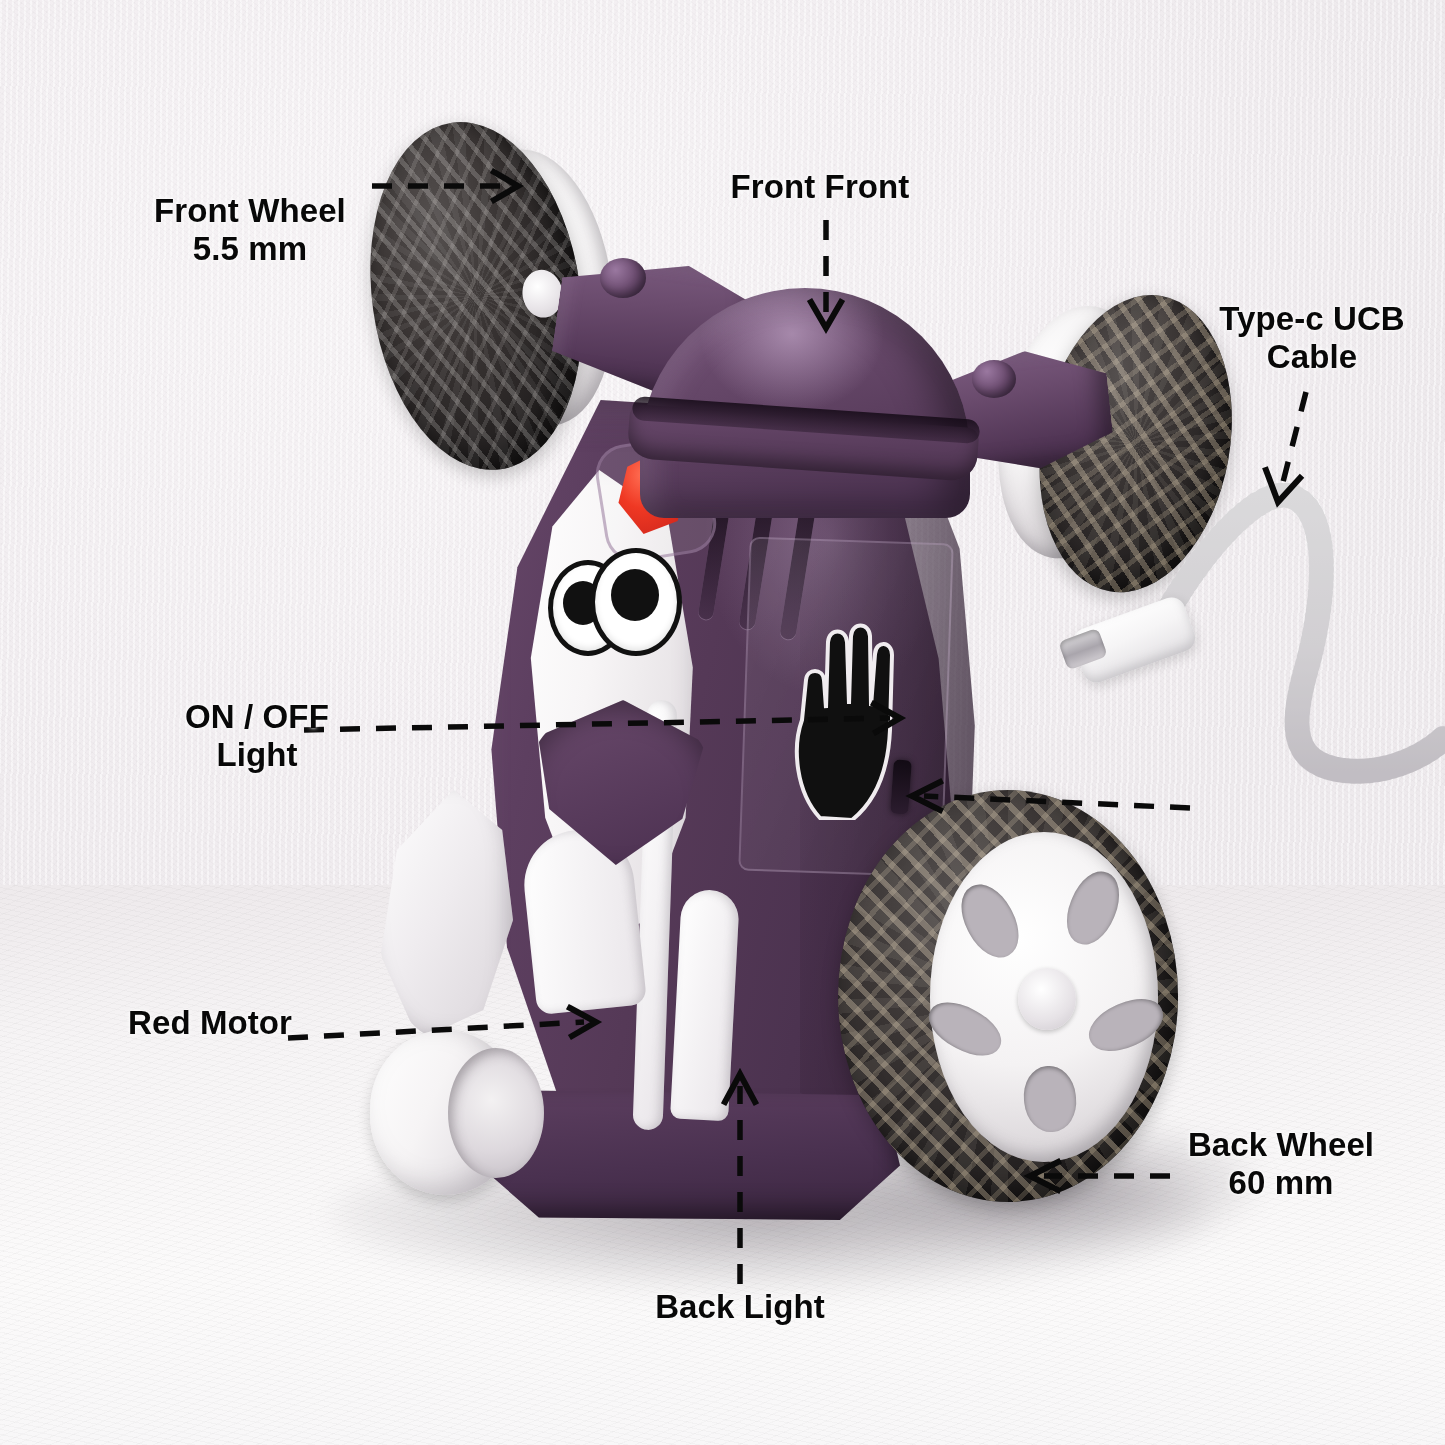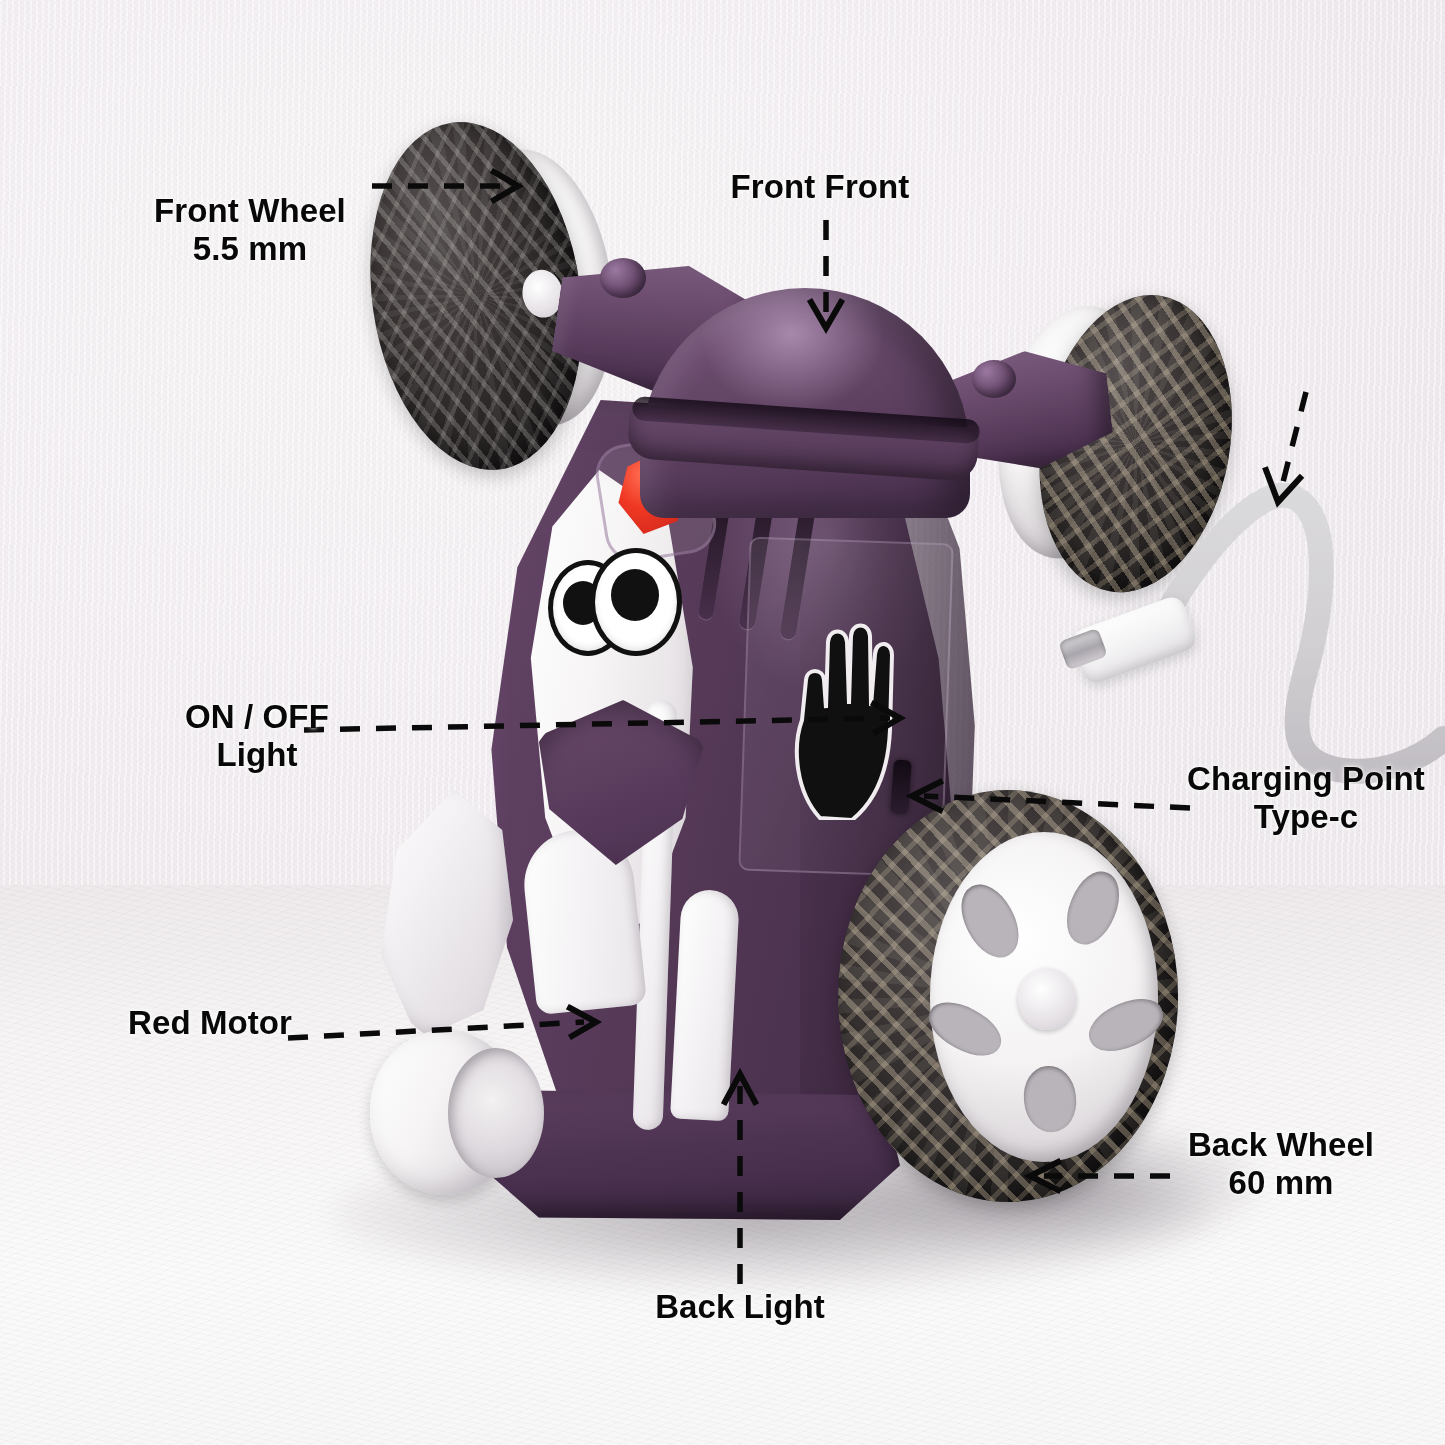--- a/index.html
+++ b/index.html
@@ -418,6 +418,8 @@
 
     <div class="label center" style="left:700px;top:168px;width:240px;">Front Front</div>
 
+    <div class="label center" style="left:1192px;top:300px;width:240px;">Type-c UCB
+Cable</div>
 
     <div class="label center" style="left:152px;top:698px;width:210px;">ON / OFF
 Light</div>

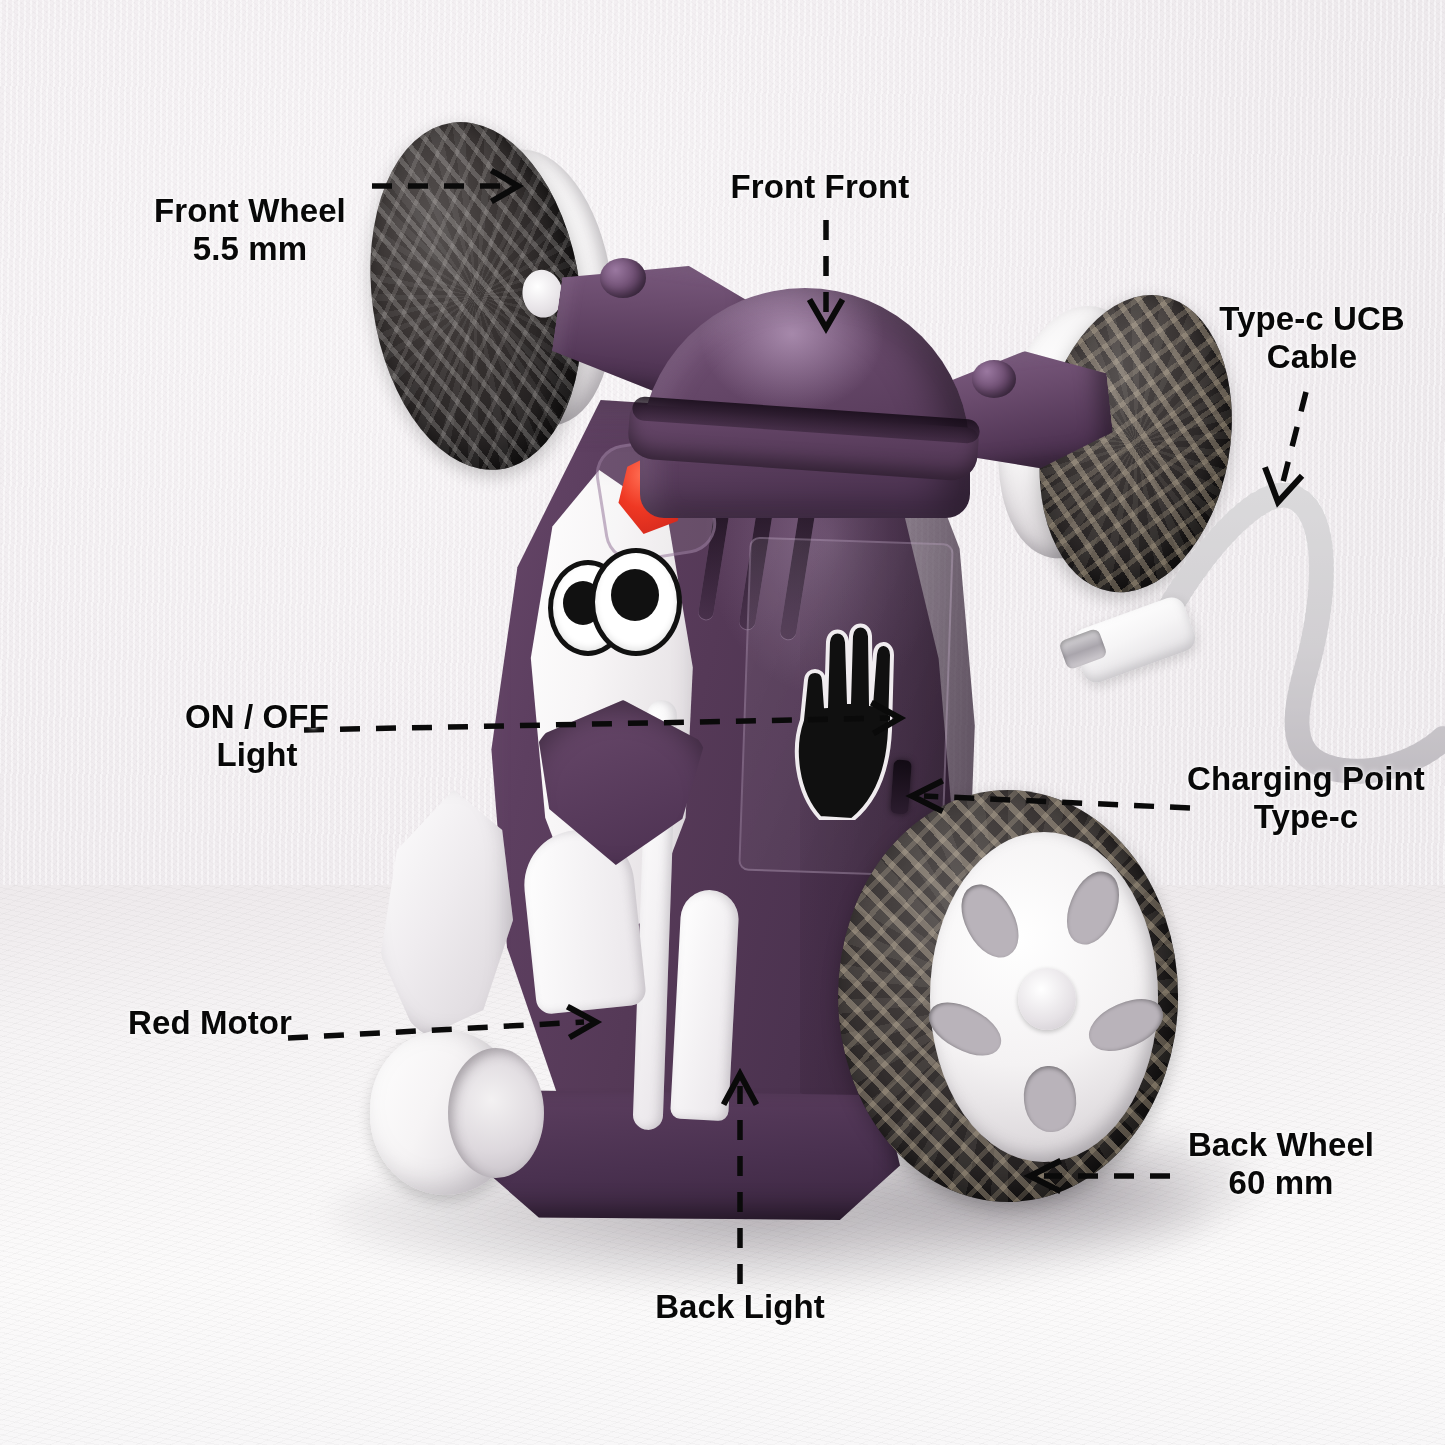--- a/index.html
+++ b/index.html
@@ -424,8 +424,6 @@
     <div class="label center" style="left:152px;top:698px;width:210px;">ON / OFF
 Light</div>
 
-    <div class="label center" style="left:1172px;top:760px;width:268px;">Charging Point
-Type-c</div>
 
     <div class="label" style="left:128px;top:1004px;width:230px;">Red Motor</div>
 

